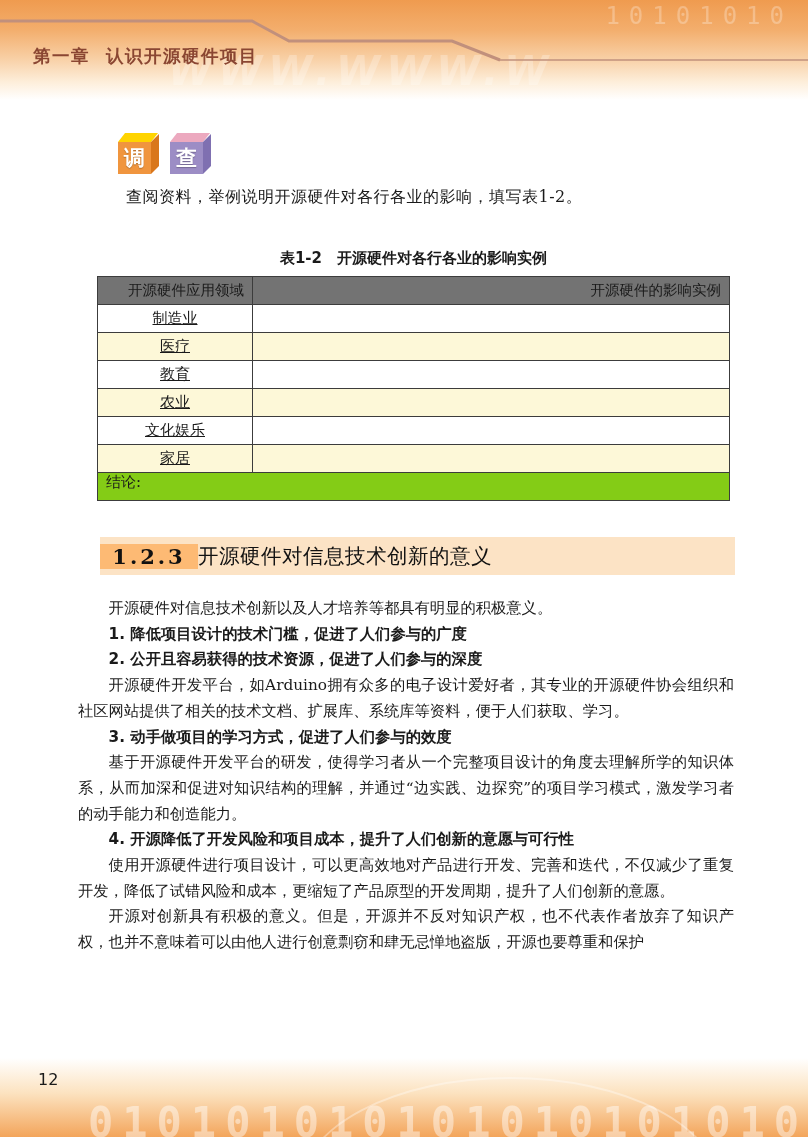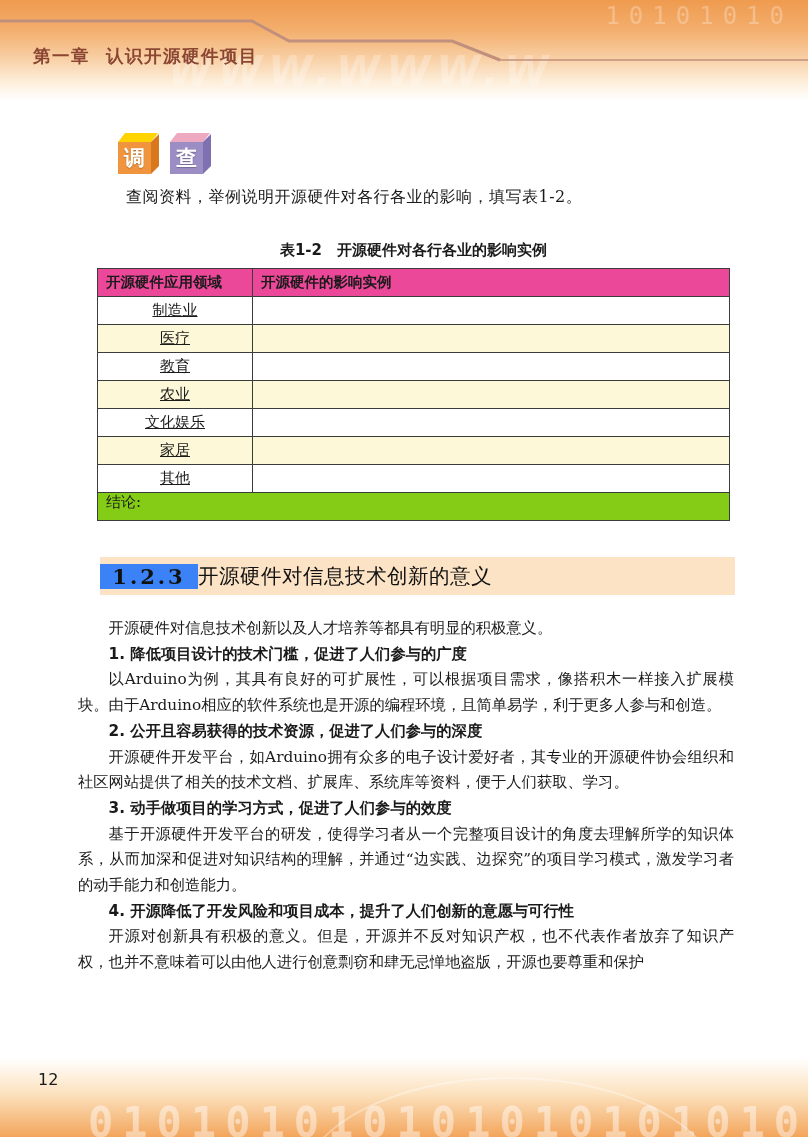--- a/index.html
+++ b/index.html
@@ -79,7 +79,7 @@
 
   
   .table-caption {
-    margin: 32px 0 8px 19px; width: 633px;
+    margin: 40px 0 8px 19px; width: 633px;
     text-align: center;
     font-family: "DejaVu Sans", sans-serif;
     font-weight: bold; font-size: 15px;

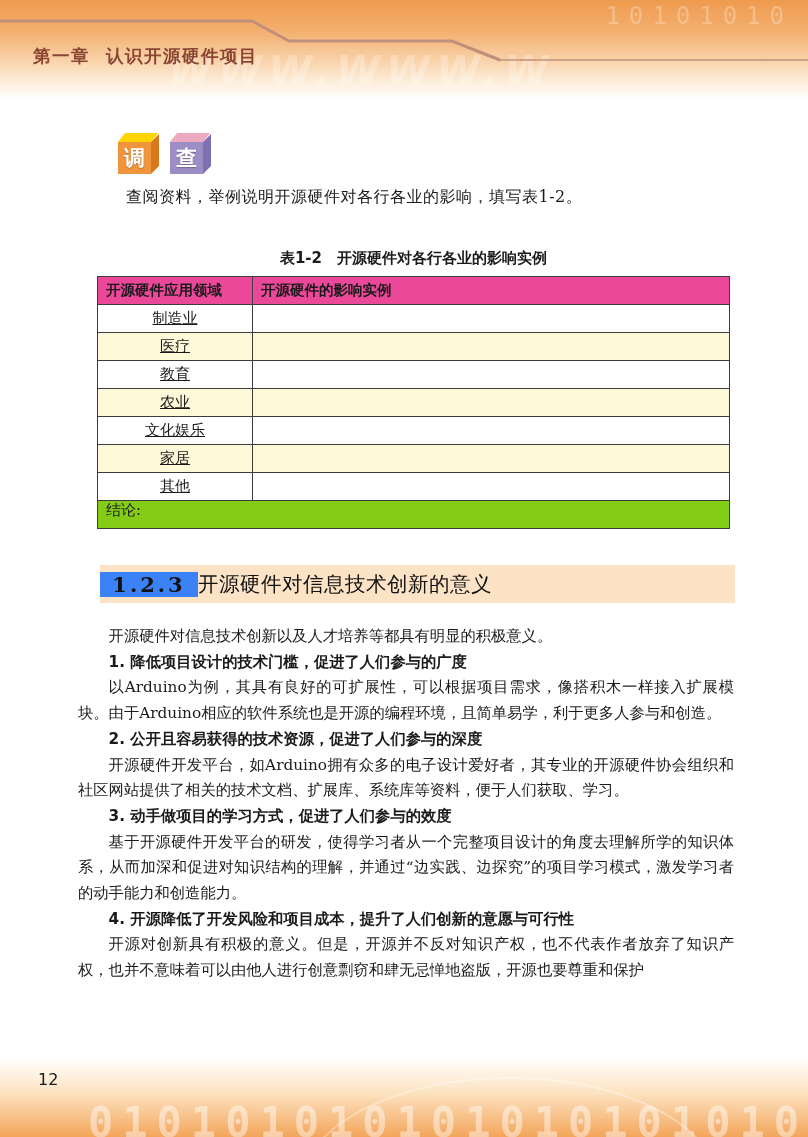--- a/index.html
+++ b/index.html
@@ -94,10 +94,10 @@
     height: 28px; padding: 0 8px;
   }
   table.influence th {
-    background: #ec4899;
-    font-family: "DejaVu Sans", sans-serif;
-    font-weight: bold; font-size: 14.5px;
-    text-align: left;
+    background: #737373;
+    font-family: "DejaVu Sans", sans-serif;
+    font-weight: normal; font-size: 14.5px;
+    text-align: right;
   }
   table.influence col.c1 { width: 155px; }
   td.cell-field { text-align: center; font-size: 15px; text-decoration: underline; }

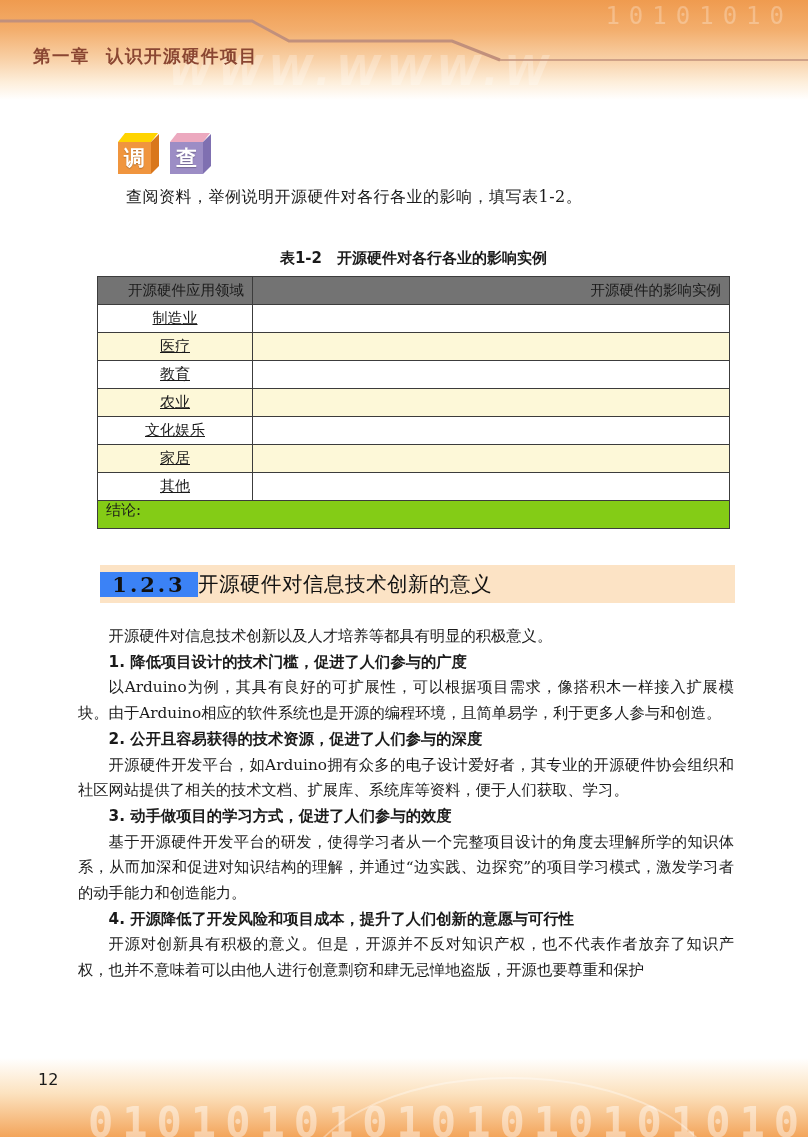--- a/index.html
+++ b/index.html
@@ -232,10 +232,6 @@
             <td class="cell-field">家居</td>
             <td class="cell-example"></td>
           </tr>
-          <tr>
-            <td class="cell-field">其他</td>
-            <td class="cell-example"></td>
-          </tr>
         </tbody>
       <tfoot>
         <tr>

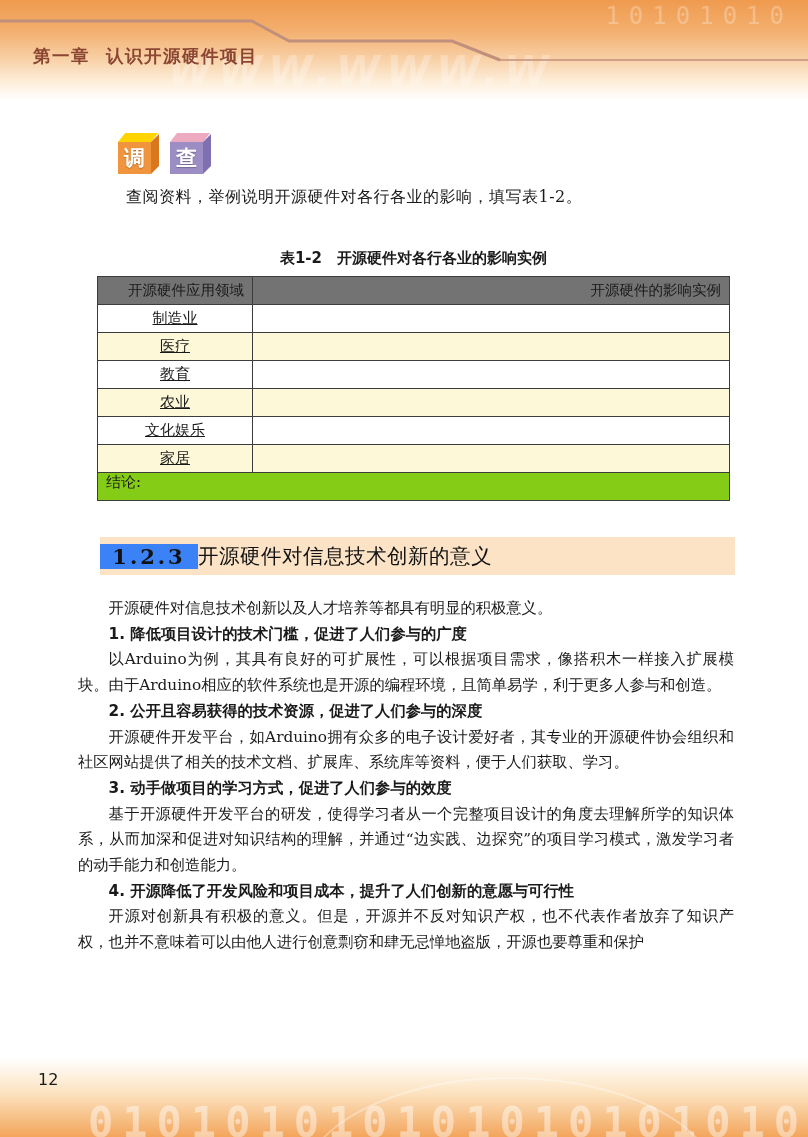--- a/index.html
+++ b/index.html
@@ -116,7 +116,7 @@
   }
   .section-number {
     width: 98px; height: 25px;
-    background: #3b82f6;
+    background: #fdba74;
     display: flex; align-items: center; justify-content: center;
     font-weight: bold; font-size: 21px; letter-spacing: 3px;
     color: #111111;

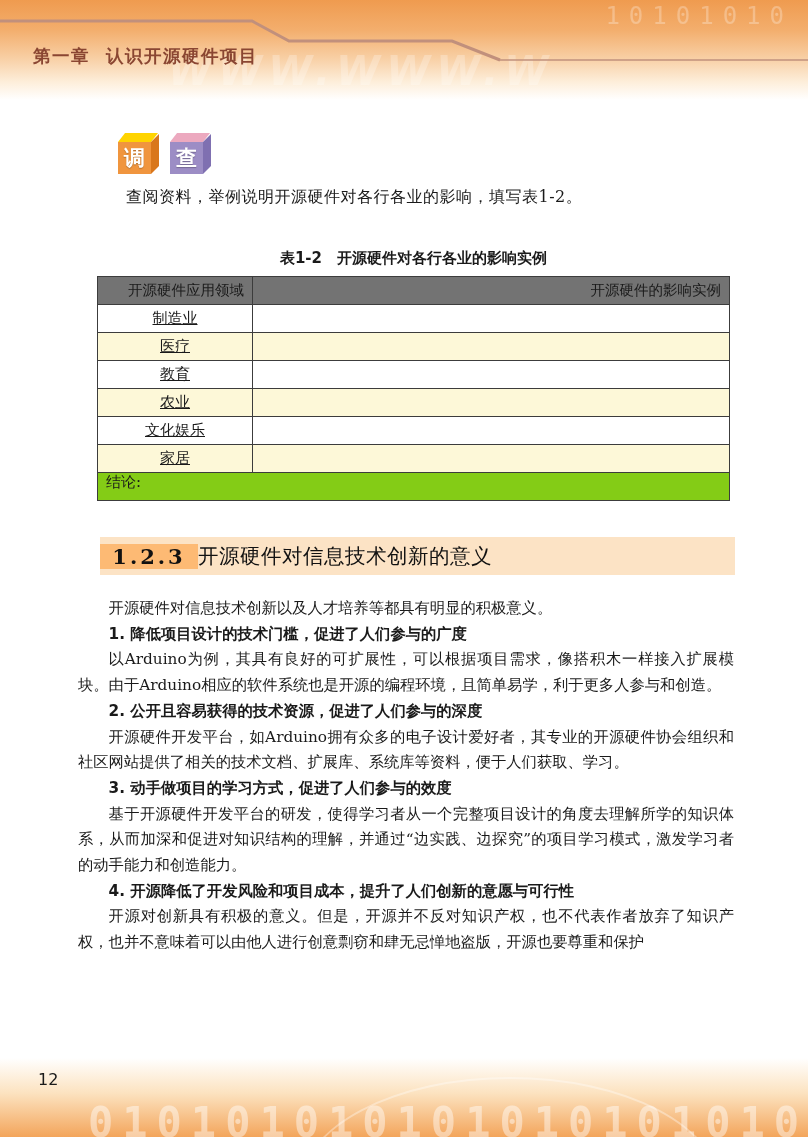--- a/index.html
+++ b/index.html
@@ -248,7 +248,6 @@
     <div class="body-text">
         <p class="normal">开源硬件对信息技术创新以及人才培养等都具有明显的积极意义。</p>
         <p class="heading">1. 降低项目设计的技术门槛，促进了人们参与的广度</p>
-        <p class="normal">以Arduino为例，其具有良好的可扩展性，可以根据项目需求，像搭积木一样接入扩展模块。由于Arduino相应的软件系统也是开源的编程环境，且简单易学，利于更多人参与和创造。</p>
         <p class="heading">2. 公开且容易获得的技术资源，促进了人们参与的深度</p>
         <p class="normal">开源硬件开发平台，如Arduino拥有众多的电子设计爱好者，其专业的开源硬件协会组织和社区网站提供了相关的技术文档、扩展库、系统库等资料，便于人们获取、学习。</p>
         <p class="heading">3. 动手做项目的学习方式，促进了人们参与的效度</p>

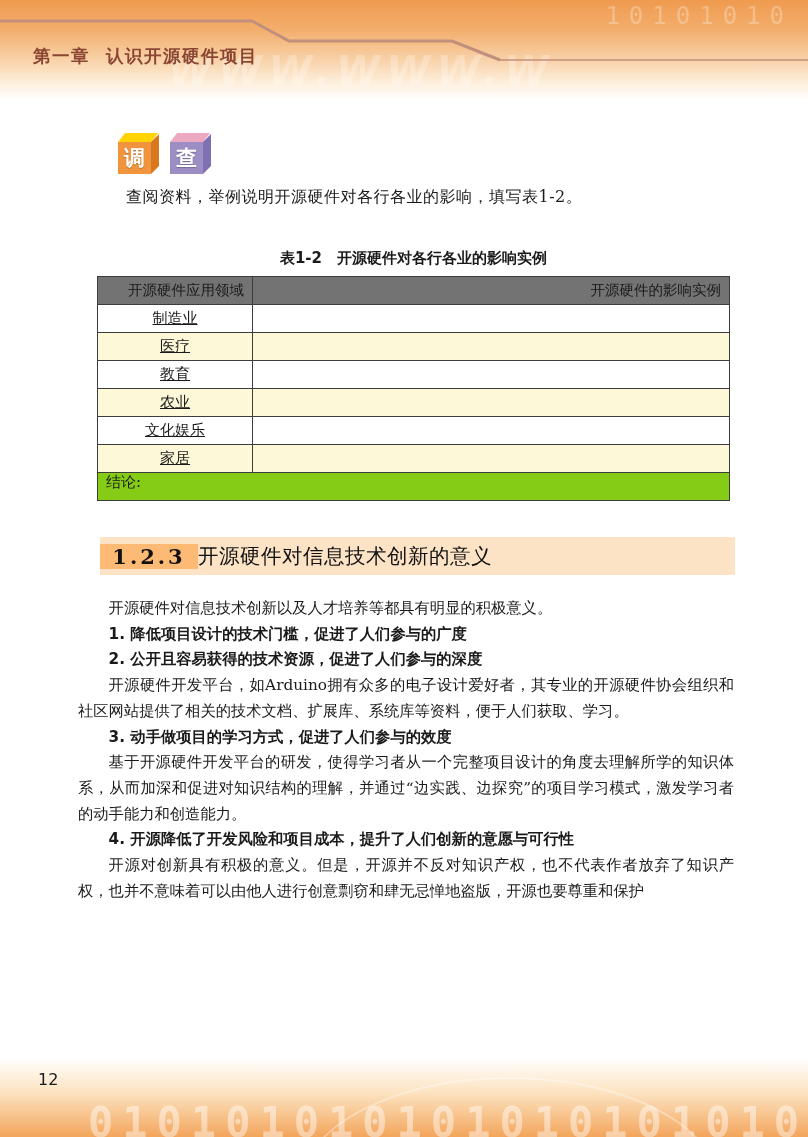--- a/index.html
+++ b/index.html
@@ -253,6 +253,7 @@
         <p class="heading">3. 动手做项目的学习方式，促进了人们参与的效度</p>
         <p class="normal">基于开源硬件开发平台的研发，使得学习者从一个完整项目设计的角度去理解所学的知识体系，从而加深和促进对知识结构的理解，并通过“边实践、边探究”的项目学习模式，激发学习者的动手能力和创造能力。</p>
         <p class="heading">4. 开源降低了开发风险和项目成本，提升了人们创新的意愿与可行性</p>
+        <p class="normal">使用开源硬件进行项目设计，可以更高效地对产品进行开发、完善和迭代，不仅减少了重复开发，降低了试错风险和成本，更缩短了产品原型的开发周期，提升了人们创新的意愿。</p>
         <p class="normal">开源对创新具有积极的意义。但是，开源并不反对知识产权，也不代表作者放弃了知识产权，也并不意味着可以由他人进行创意剽窃和肆无忌惮地盗版，开源也要尊重和保护</p>
       </div>
 

